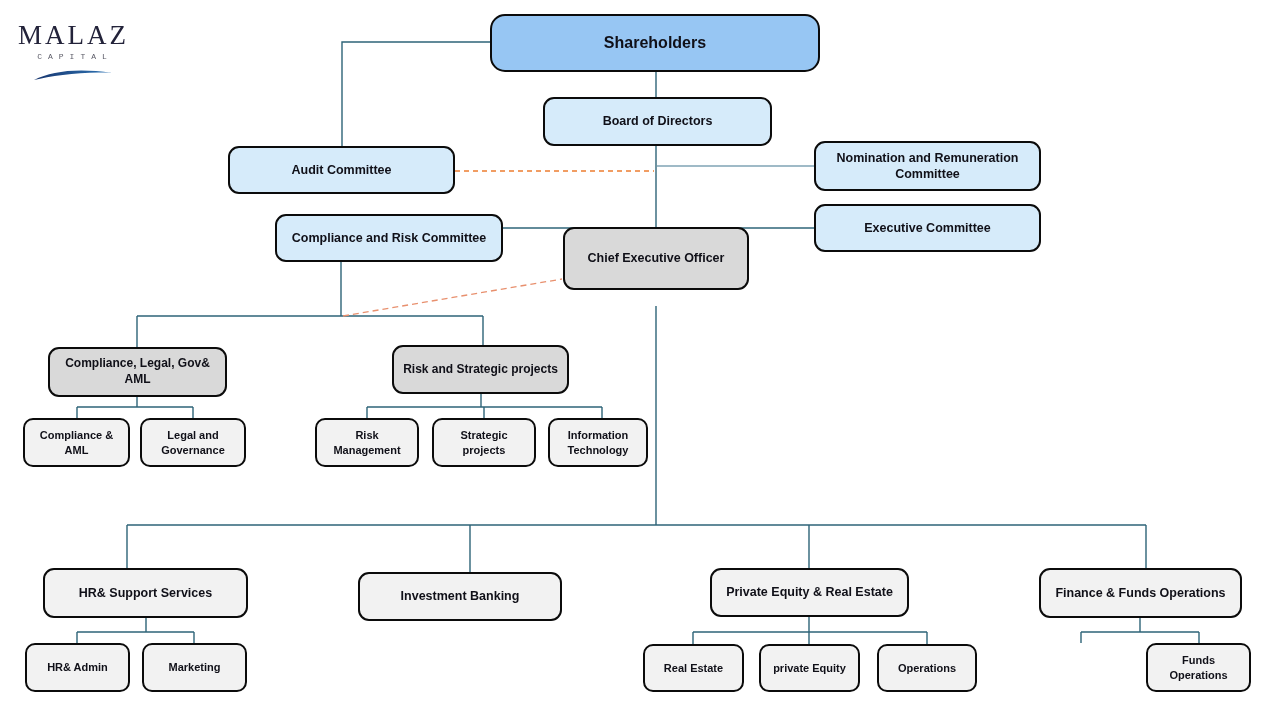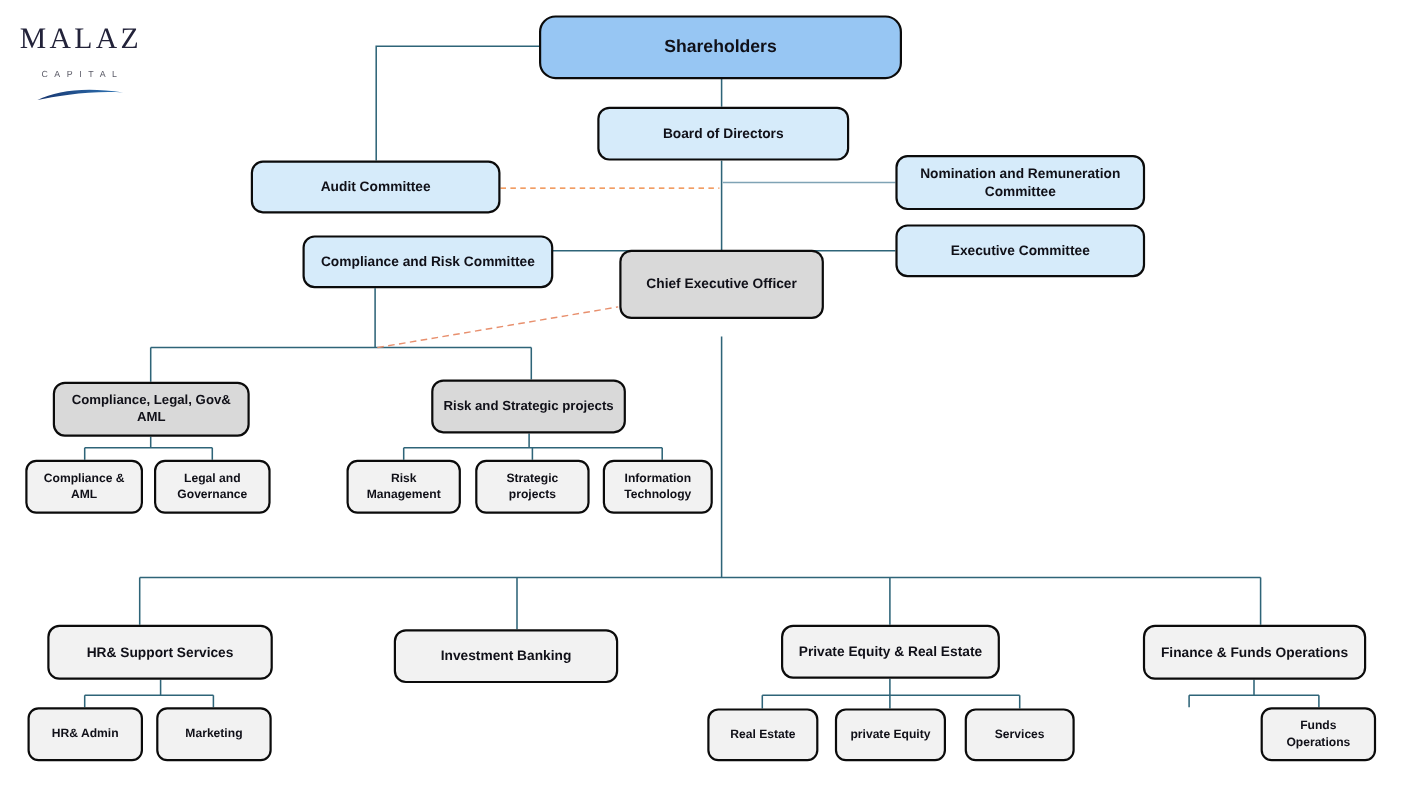--- a/index.html
+++ b/index.html
@@ -15,8 +15,8 @@
     letter-spacing:3px;color:#23233a;line-height:1;
   }
   .logo-sub{
-    font-family:Liberation Sans, sans-serif;font-size:8px;letter-spacing:6px;
-    color:#5a5a66;margin-top:14px;margin-left:4px;
+    font-family:Liberation Mono, monospace;font-size:8px;letter-spacing:6px;
+    color:#5a5a66;margin-top:3px;margin-left:4px;
   }
   .logo-swoosh{margin-top:6px;}
   

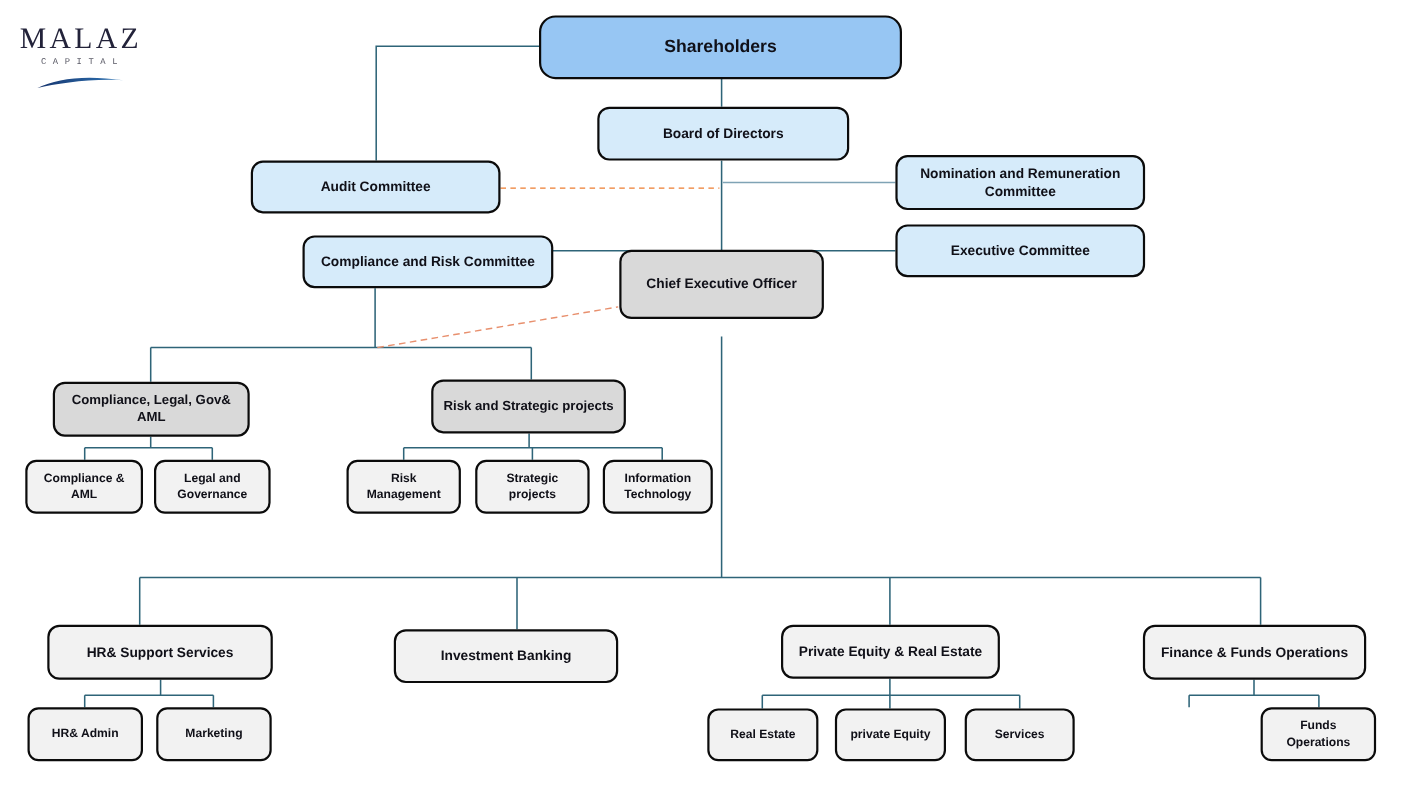--- a/index.html
+++ b/index.html
@@ -161,7 +161,7 @@
   </div>
 
   <div class="node node-leaf" style="left:877px;top:644px;width:100px;height:48px;">
-    <span>Services</span>
+    <span>Operations</span>
   </div>
 
   <div class="node node-main" style="left:1039px;top:568px;width:203px;height:50px;">

